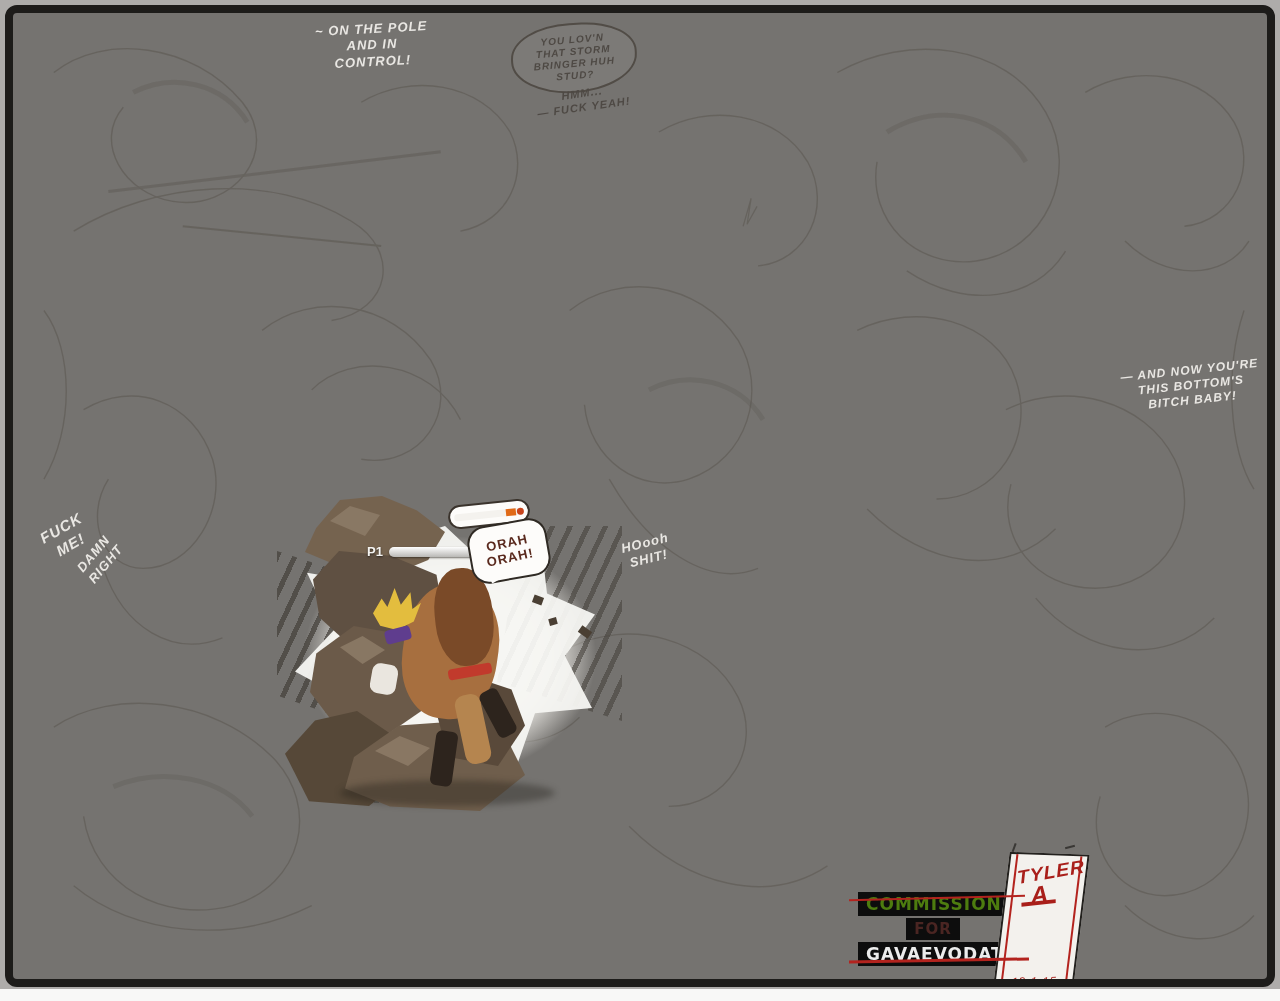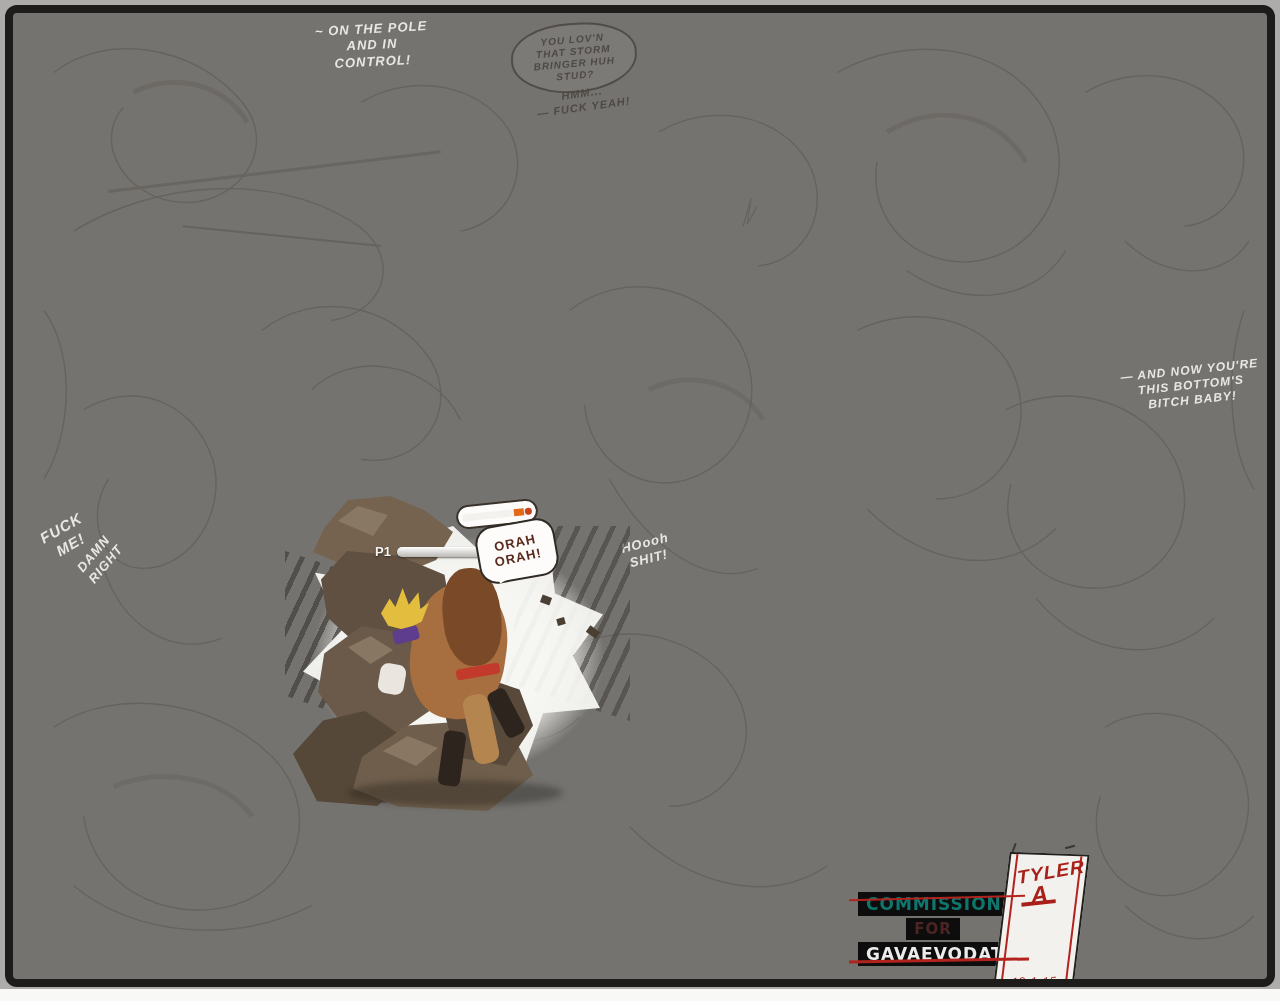--- a/index.html
+++ b/index.html
@@ -24,7 +24,7 @@
   .storm-bubble .txt{font-size:10px;line-height:1.2;}
 
   
-  .artwork{position:absolute;left:280px;top:483px;width:330px;height:330px;}
+  .artwork{position:absolute;left:272px;top:483px;width:330px;height:330px;}
   .glow{position:absolute;left:-30px;top:0px;width:390px;height:320px;
         background:radial-gradient(closest-side,#ffffff 25%,#edebe6 50%,rgba(237,235,230,0) 75%);}
   .burst{position:absolute;left:10px;top:30px;width:300px;height:260px;background:#f6f5f2;opacity:.95;

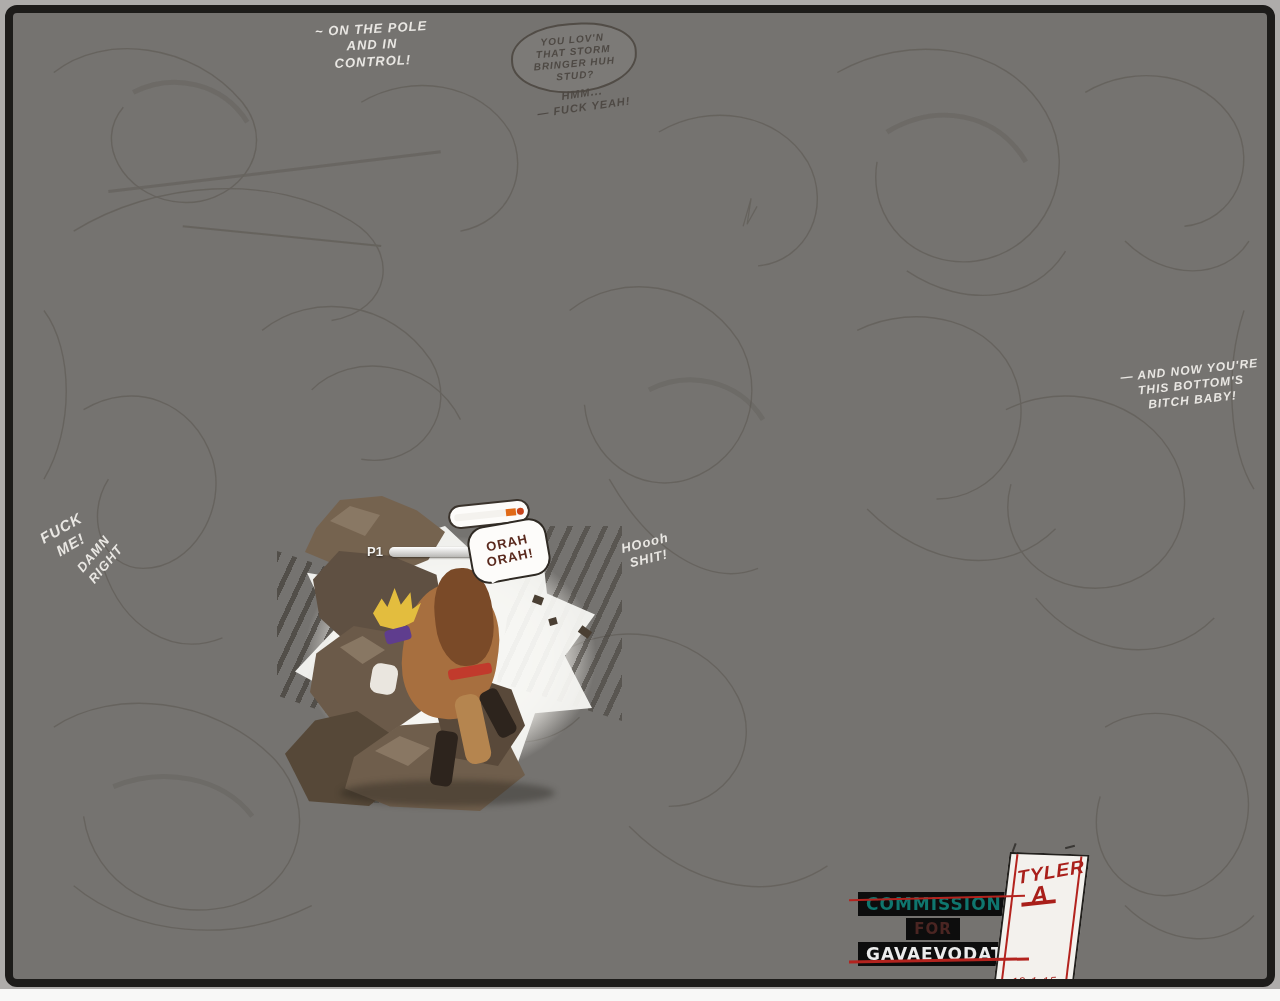--- a/index.html
+++ b/index.html
@@ -95,7 +95,7 @@
   .commission{position:absolute;left:845px;top:878px;width:150px;text-align:center;z-index:6;}
   .comm-bar{display:inline-block;background:#0d0d0d;padding:2px 8px;margin:1px 0;
       font-family:"DejaVu Sans",sans-serif;font-weight:bold;letter-spacing:1px;}
-  .comm-1{color:#0f766e;font-size:17px;}
+  .comm-1{color:#4d7c0f;font-size:17px;}
   .comm-2{color:#4a2522;font-size:15px;}
   .comm-3{color:#ececec;font-size:17px;}
   .red-line{position:absolute;background:#b3231e;z-index:7;}

